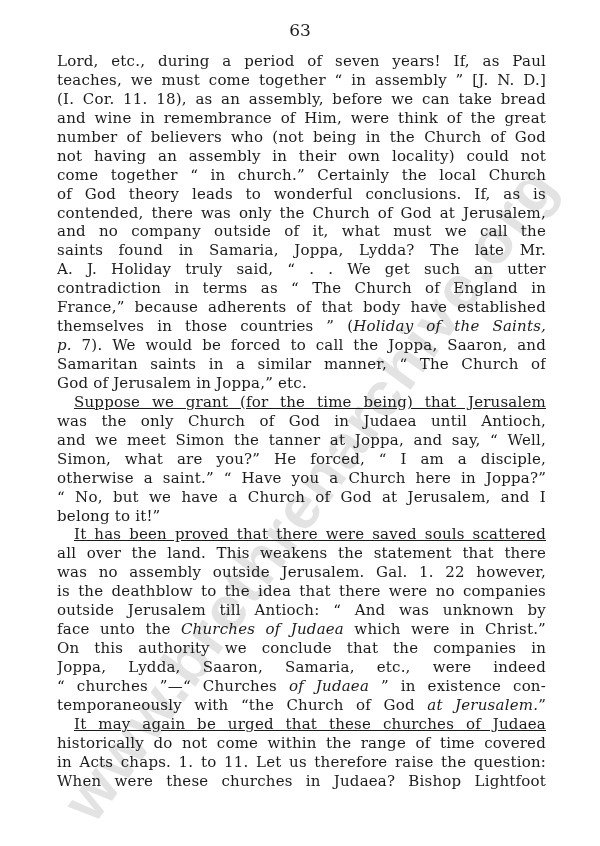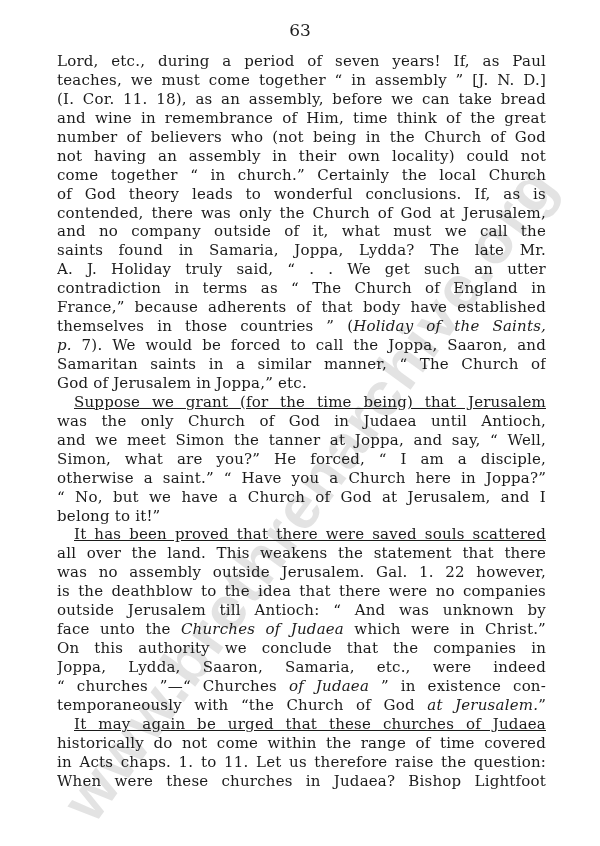--- a/index.html
+++ b/index.html
@@ -69,7 +69,7 @@
         <div class="line"><span class="seg">Lord, etc., during a period of seven years! If, as Paul</span></div>
         <div class="line"><span class="seg">teaches, we must come together “ in assembly ” [J. N. D.]</span></div>
         <div class="line"><span class="seg">(I. Cor. 11. 18), as an assembly, before we can take bread</span></div>
-        <div class="line"><span class="seg">and wine in remembrance of Him, time think of the great</span></div>
+        <div class="line"><span class="seg">and wine in remembrance of Him, were think of the great</span></div>
         <div class="line"><span class="seg">number of believers who (not being in the Church of God</span></div>
         <div class="line"><span class="seg">not having an assembly in their own locality) could not</span></div>
         <div class="line"><span class="seg">come together “ in church.” Certainly the local Church</span></div>

